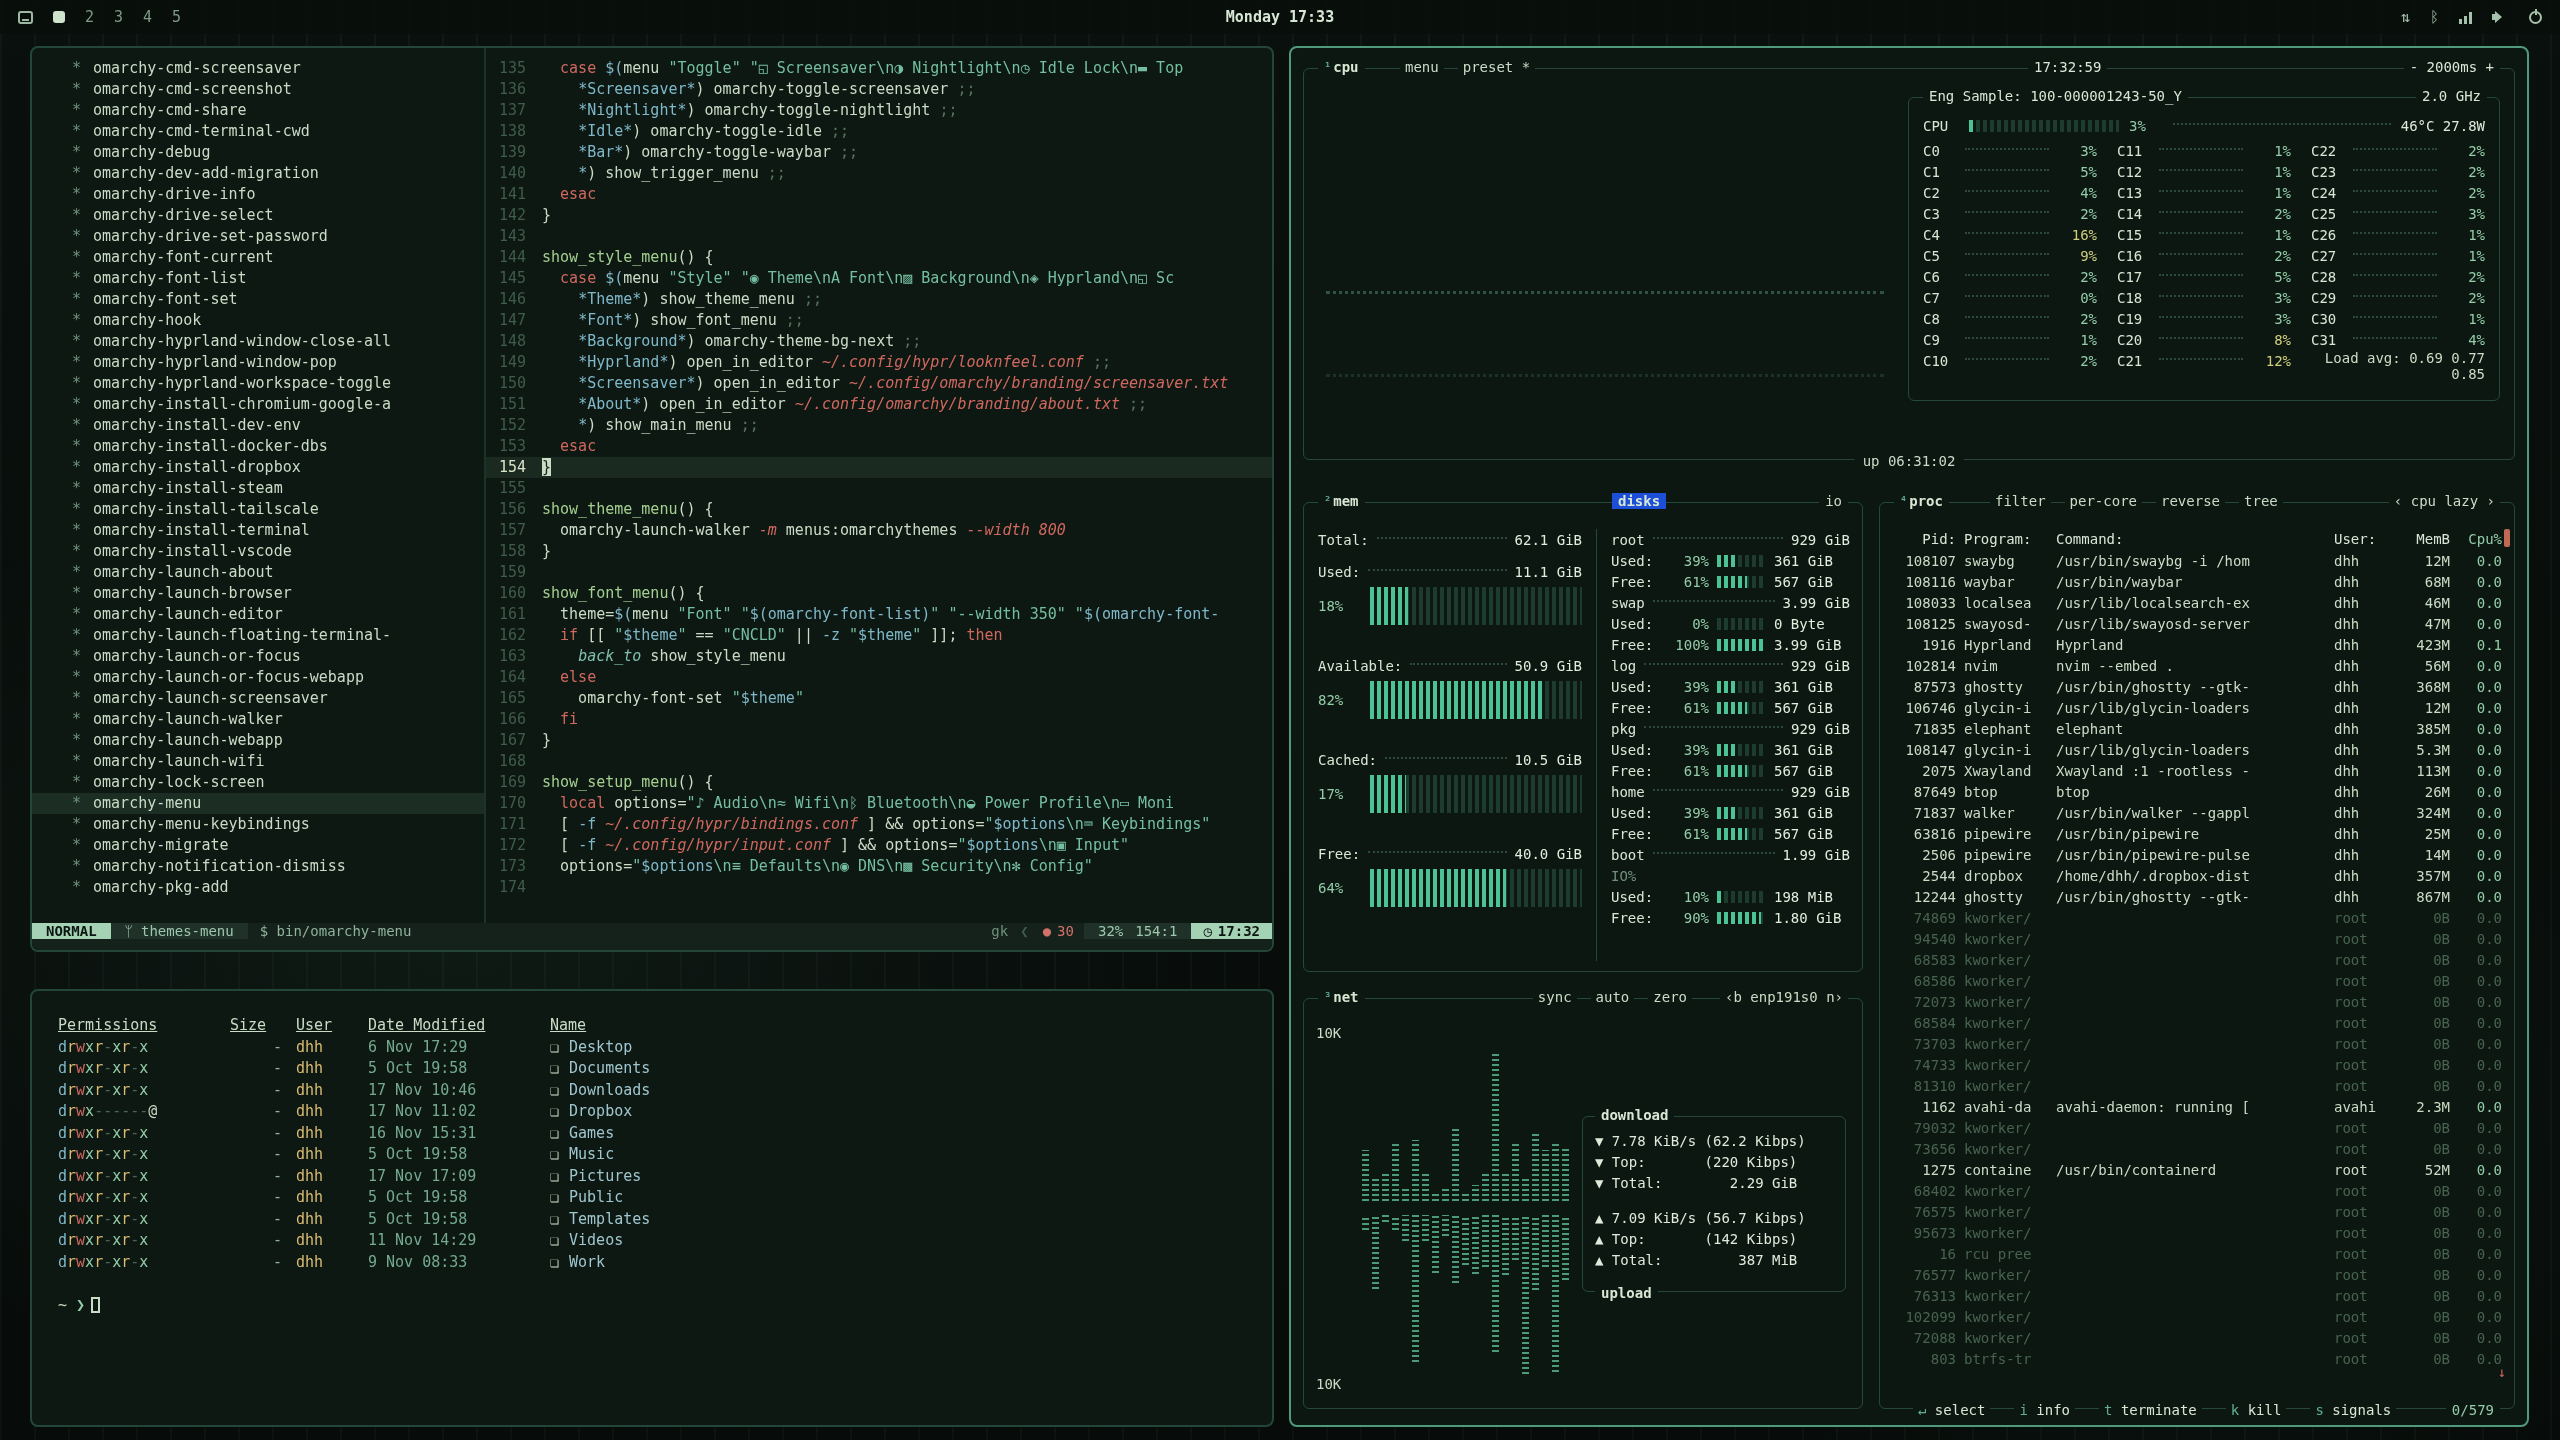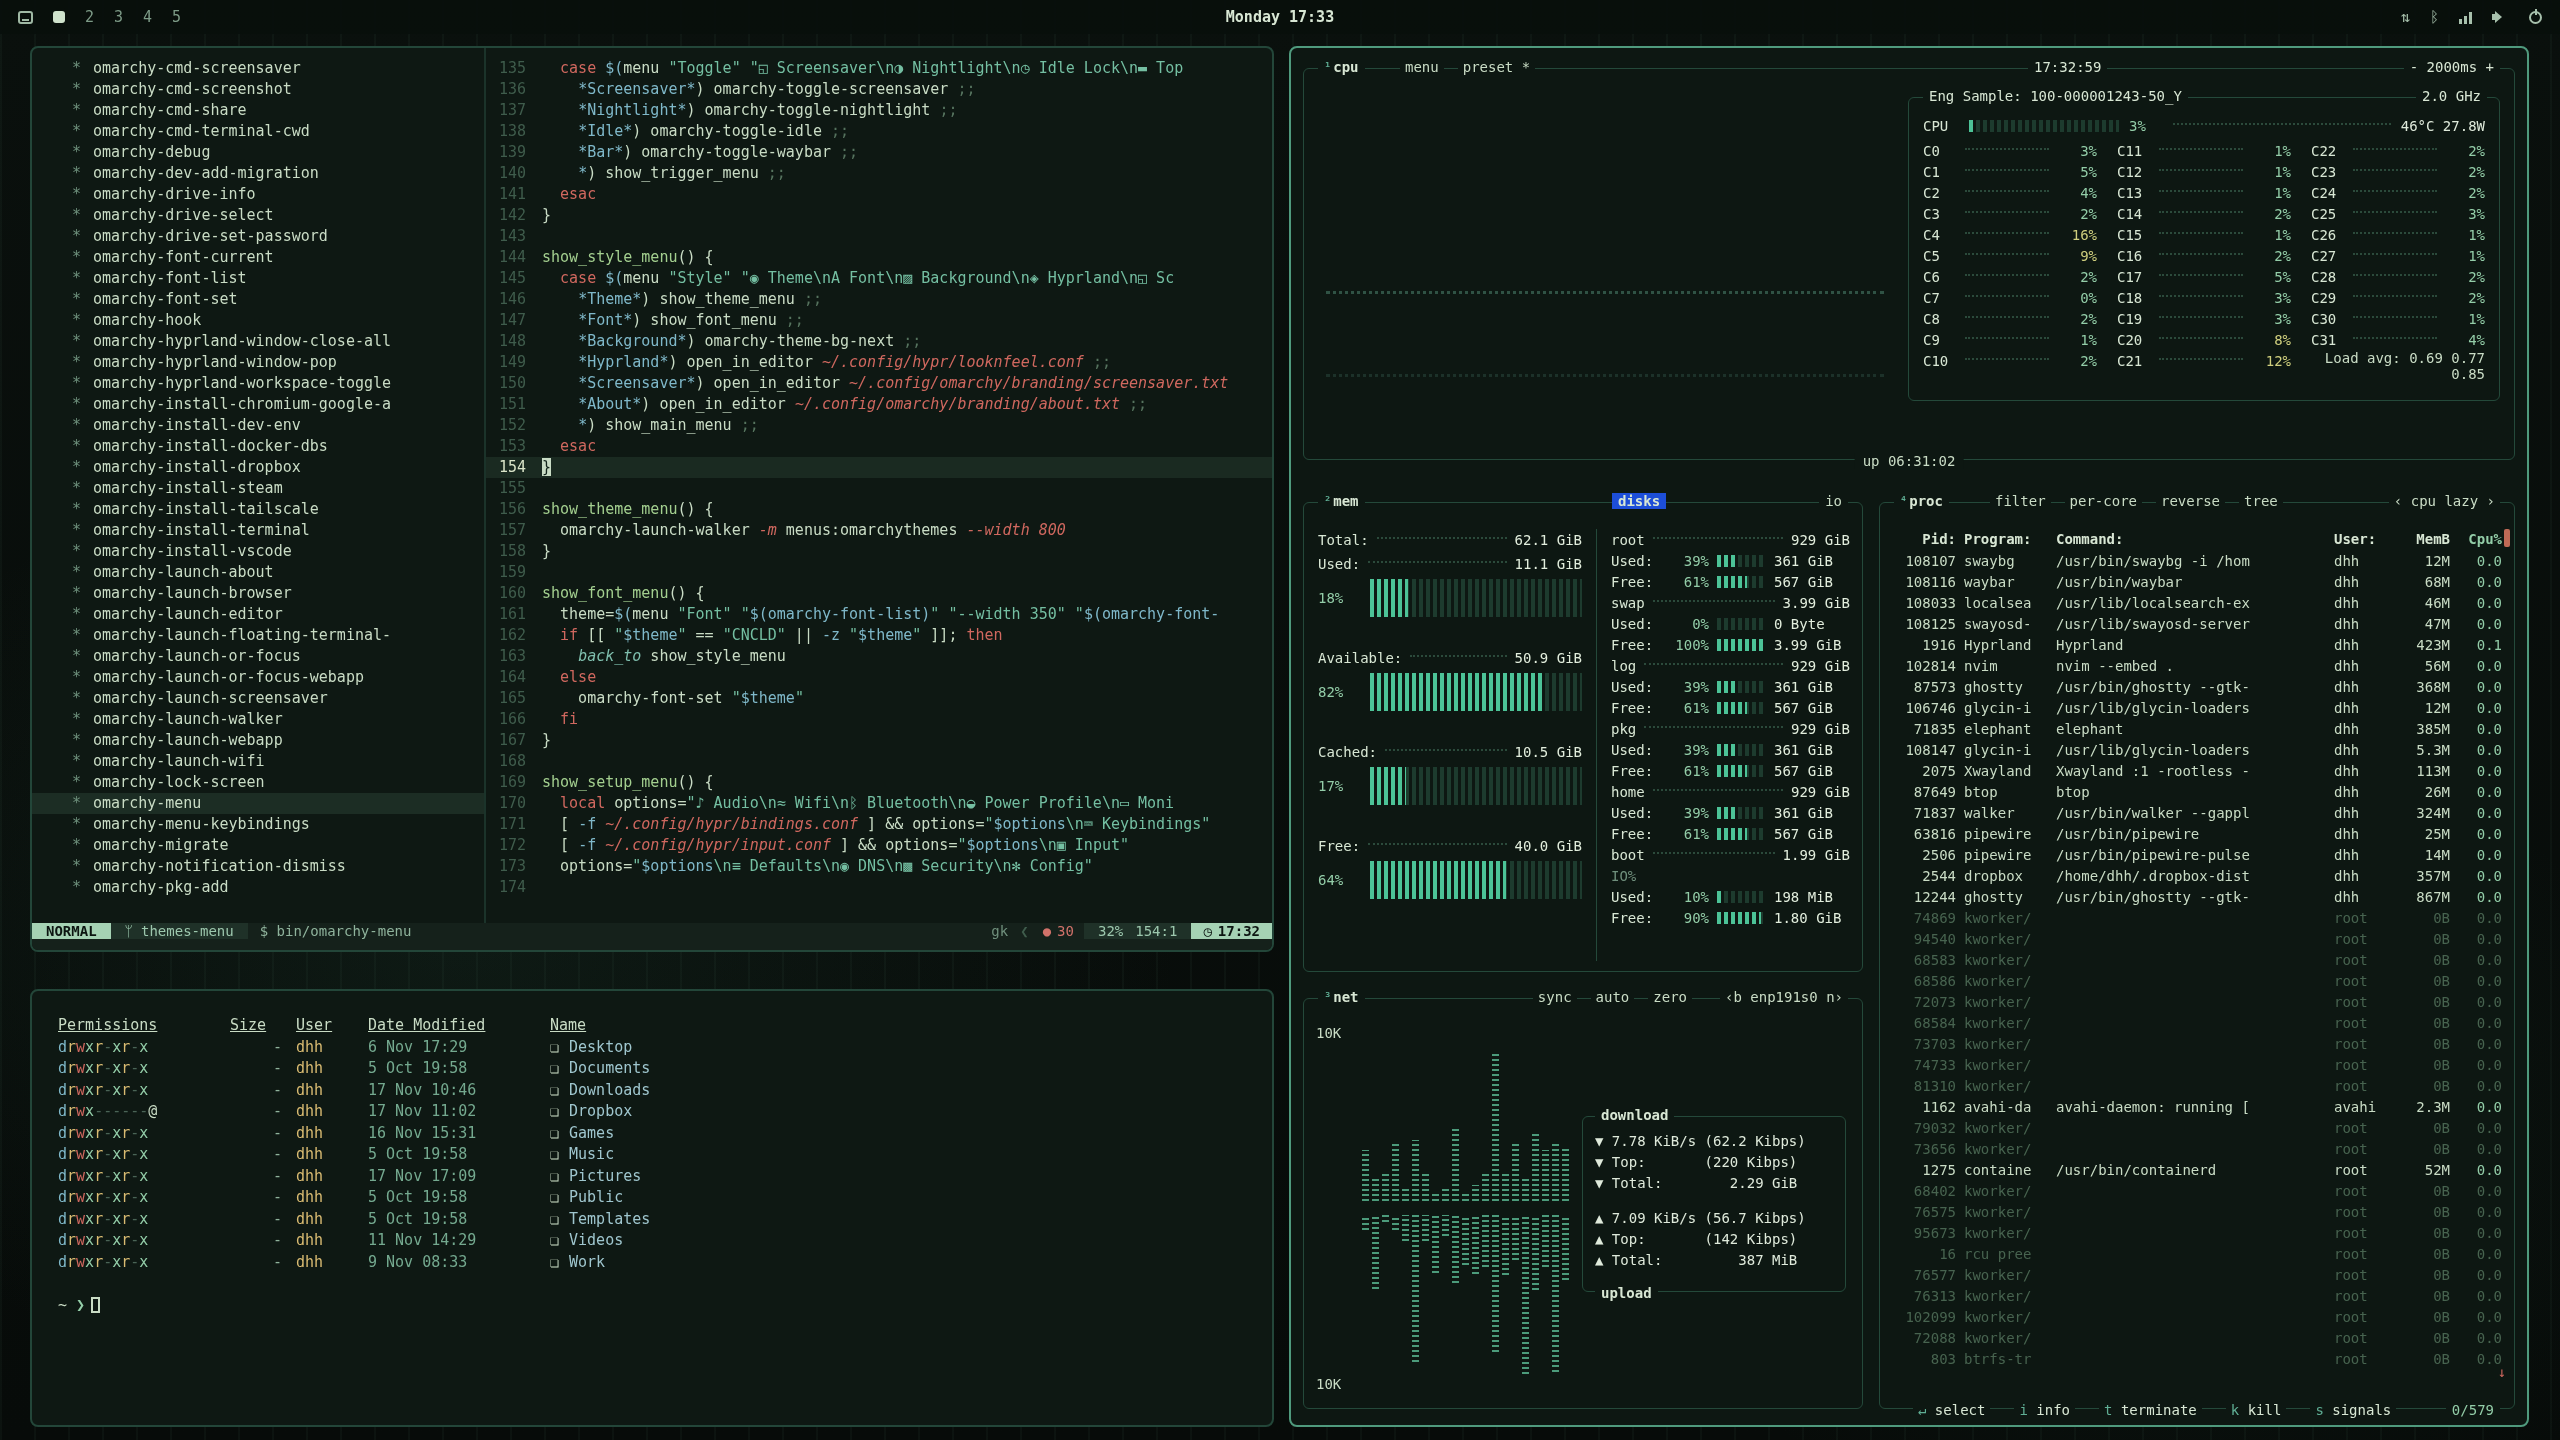--- a/index.html
+++ b/index.html
@@ -117,7 +117,7 @@
 .mem-box{height:470px;flex:none;display:flex;padding:26px 0 10px}
 .mem-stats{width:292px;padding:0 14px;display:flex;flex-direction:column}
 .mstat{margin-bottom:30px}
-.mstat.total{margin-bottom:2px}
+.mstat.total{margin-bottom:10px}
 .mstat-top{display:flex;height:22px;align-items:center}
 .mlabel{color:#d8e7d4}
 .mleader{flex:1;border-bottom:2px dotted #2b4a3b;margin:0 8px;align-self:center;height:2px;position:relative;top:-2px}

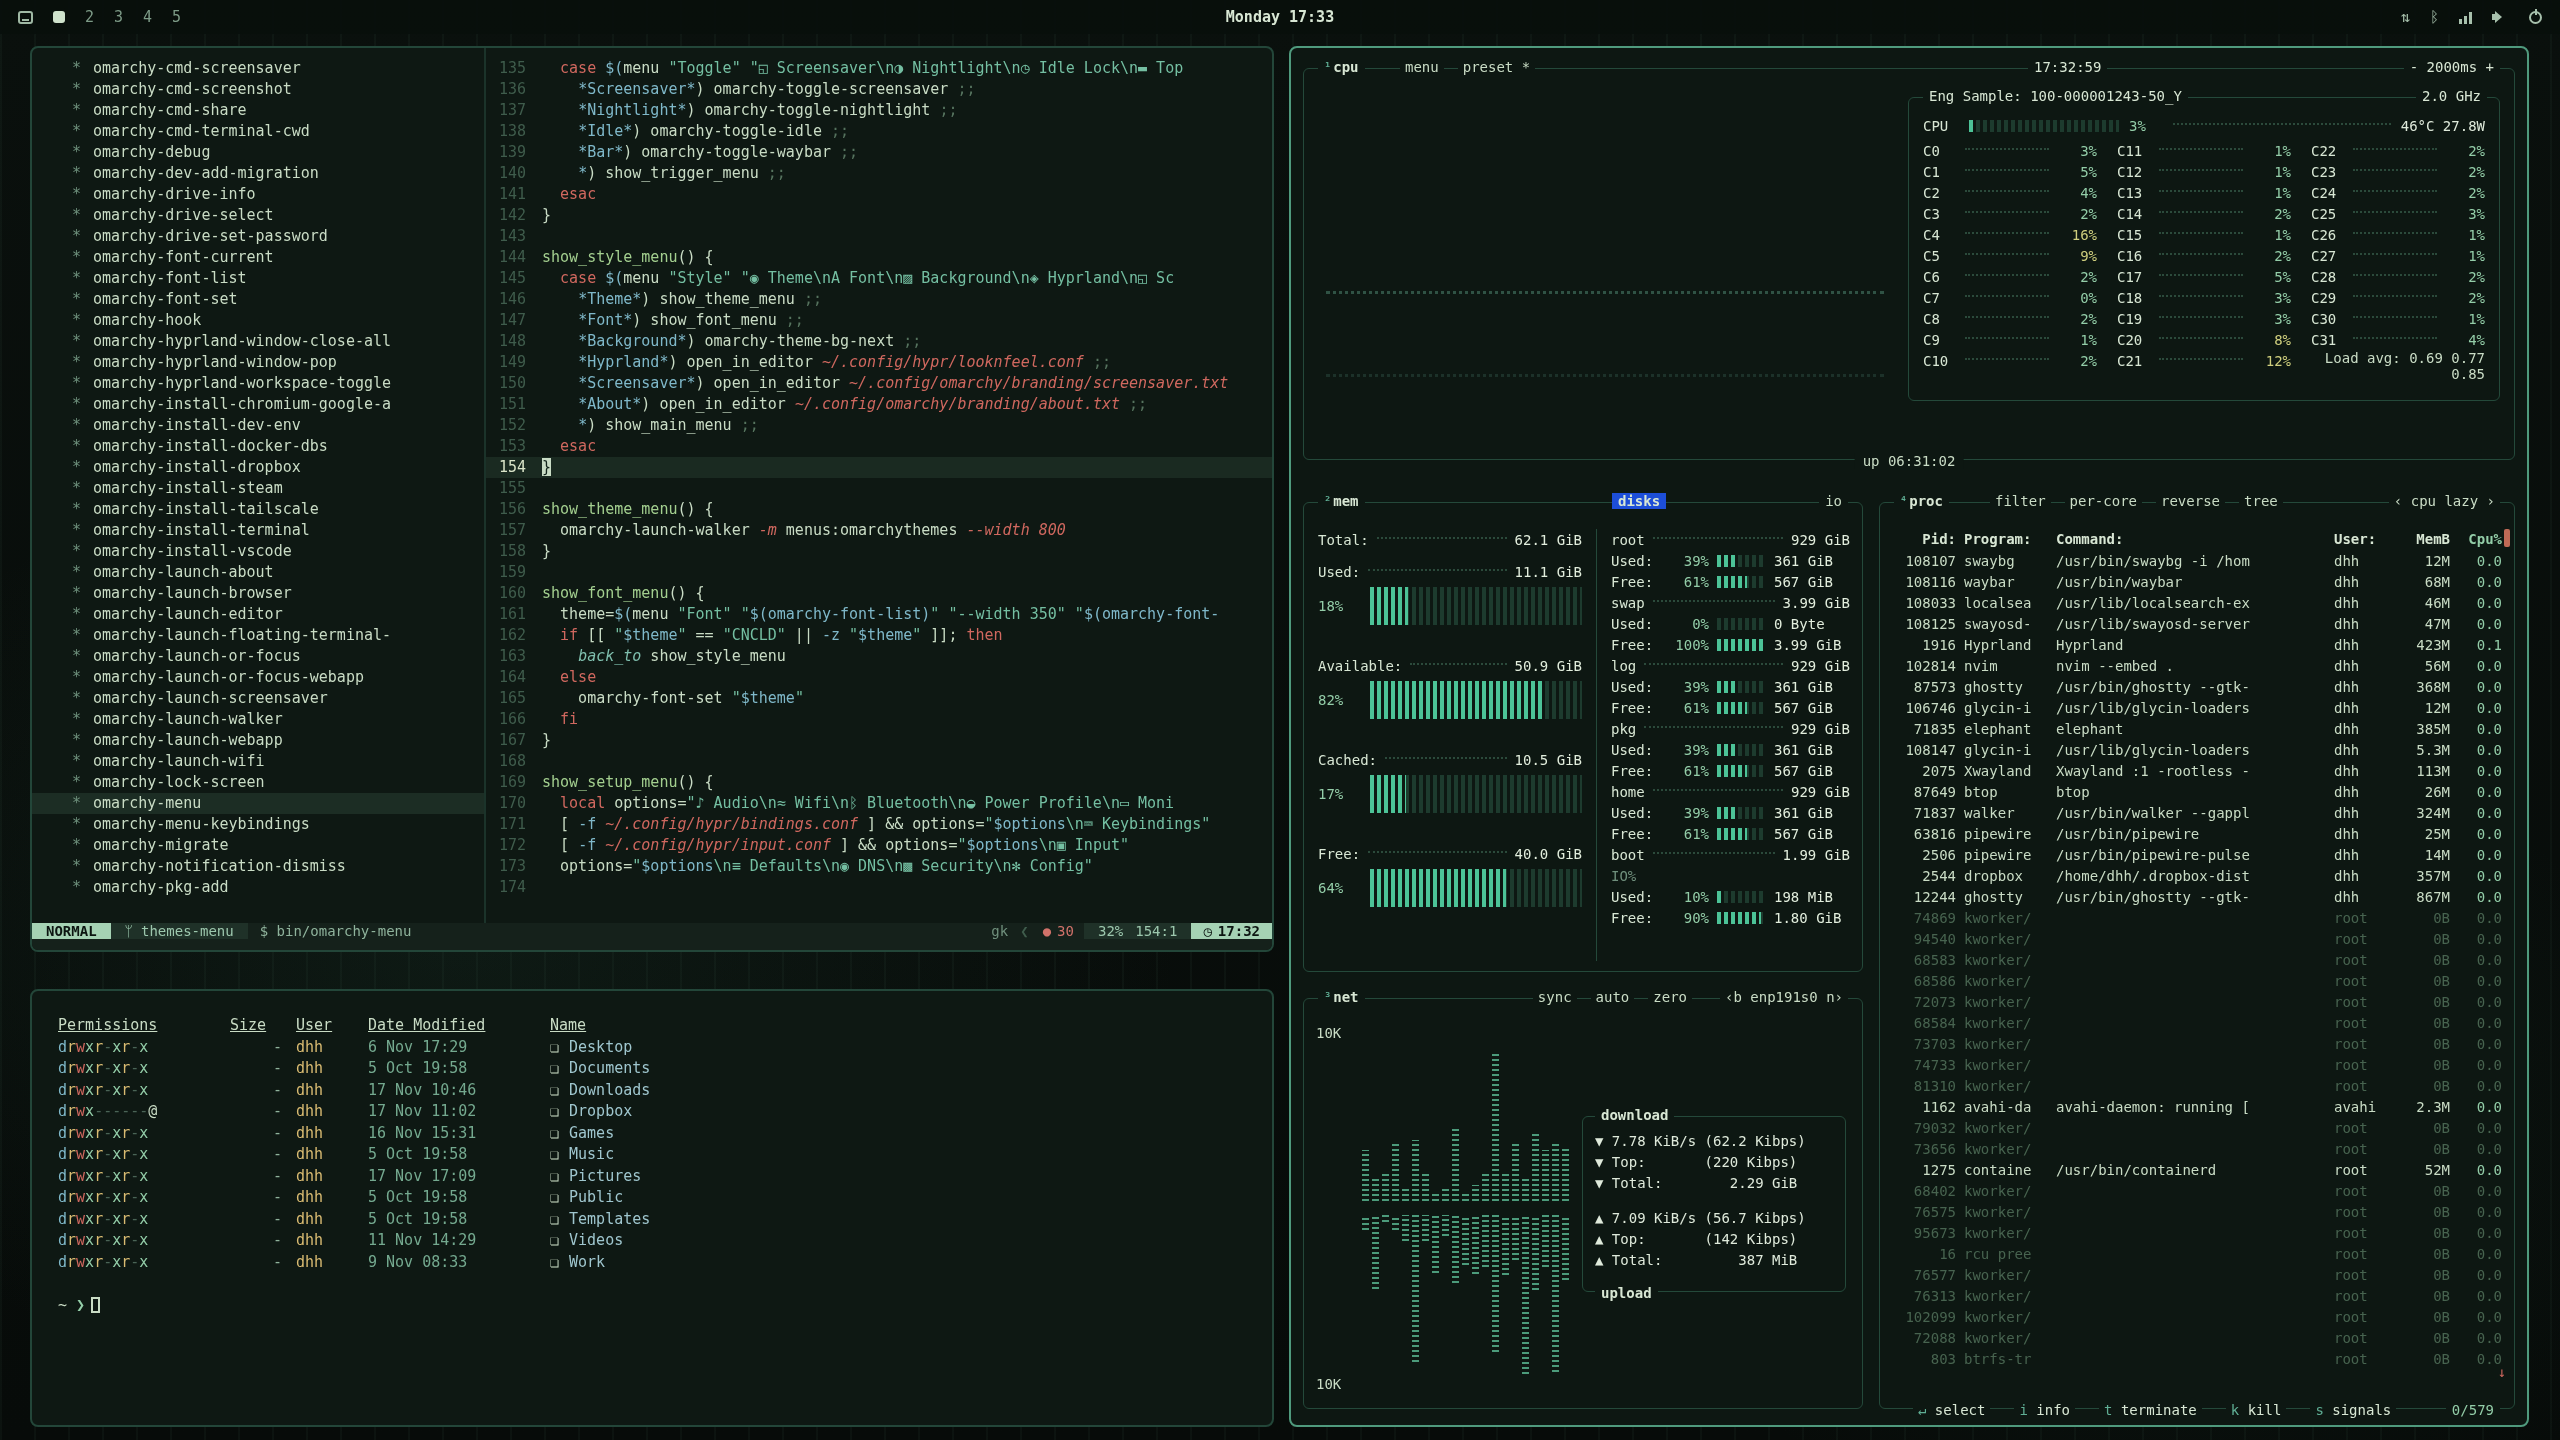--- a/index.html
+++ b/index.html
@@ -152,7 +152,7 @@
 
 .proc-box{flex:1;position:relative;padding:24px 12px 24px 14px;display:flex;flex-direction:column;min-width:0}
 .p-head,.p-row{display:grid;grid-template-columns:62px 84px 1fr 52px 56px 44px;column-gap:8px;height:21px;align-items:center}
-.p-head{color:#d8e7d4;font-weight:bold;height:23px}
+.p-head{color:#d8e7d4;font-weight:normal;height:23px}
 .p-row{color:#c9dcc5}
 .p-pid,.p-mem,.p-cpu{text-align:right}
 .p-cpu{color:#93cda8}

